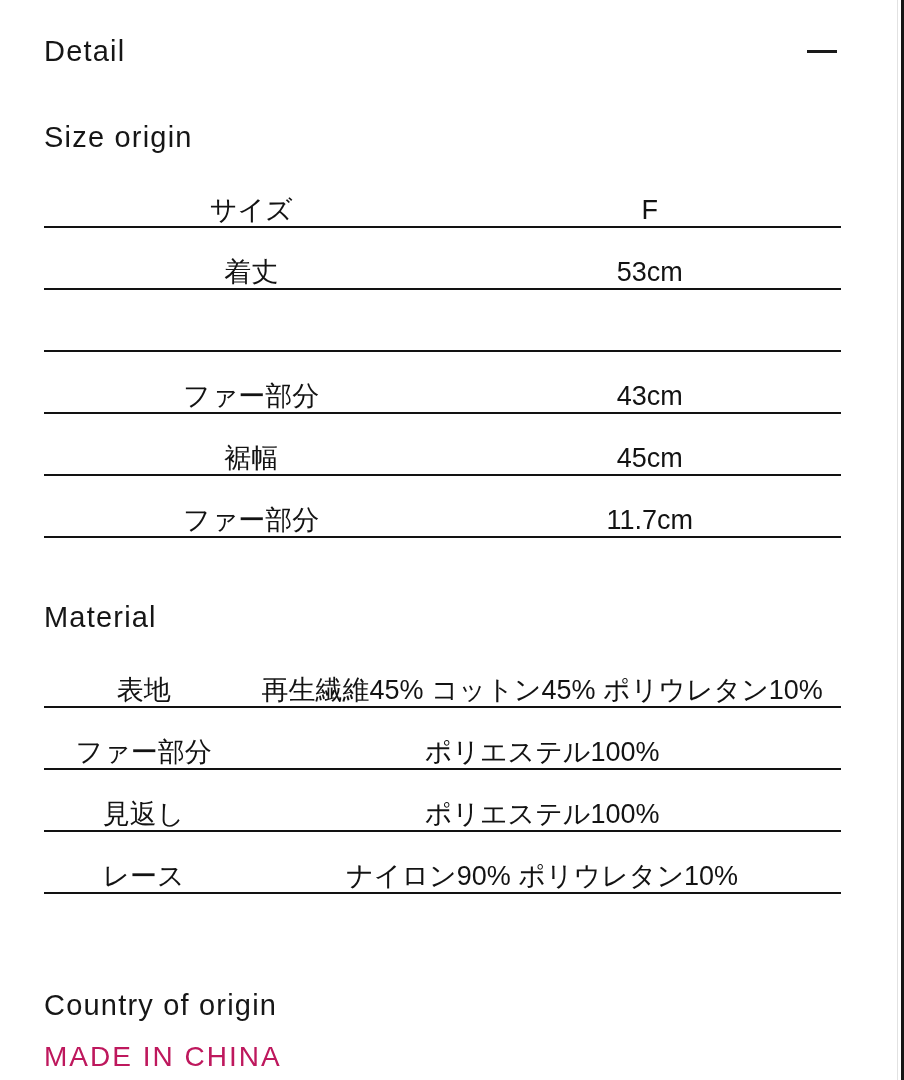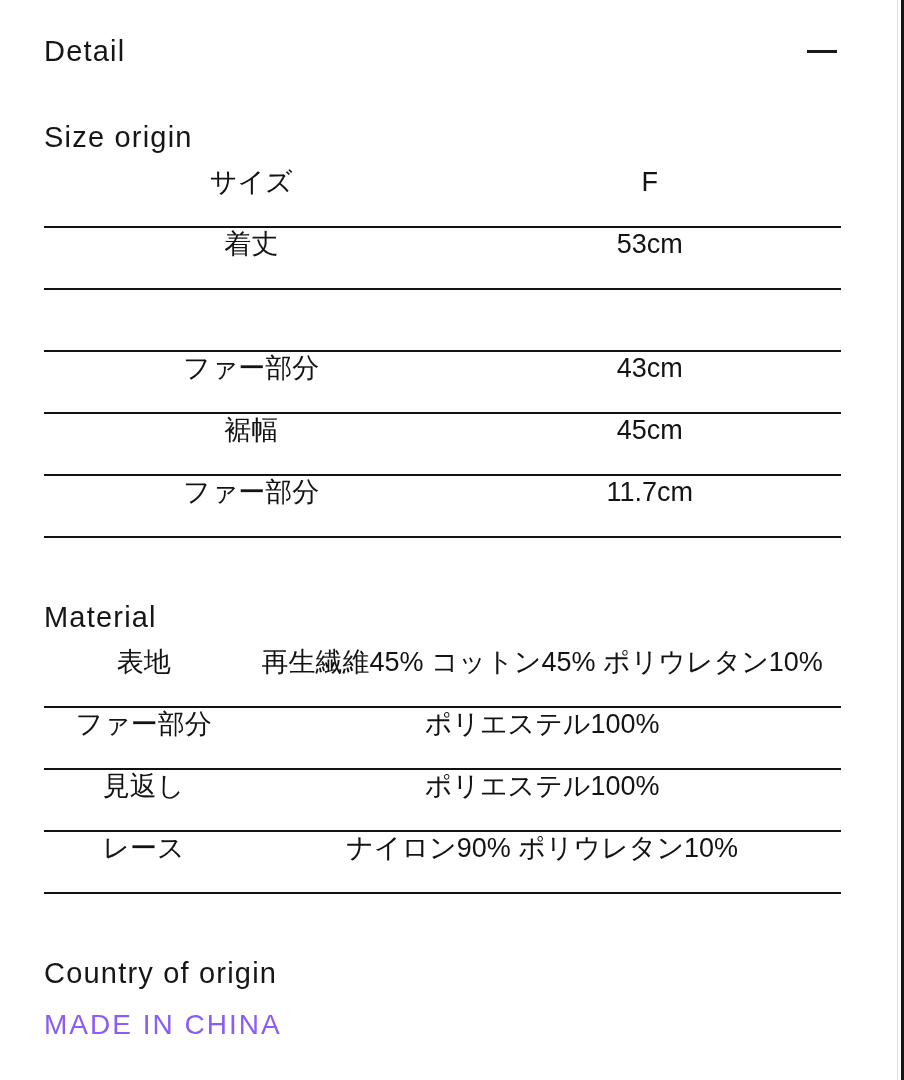--- a/index.html
+++ b/index.html
@@ -53,7 +53,7 @@
   .data-table { margin-top: 14px; width: 100%; }
   .data-table .row {
     display: flex;
-    align-items: flex-start;
+    align-items: flex-end;
     height: 62px;
     border-bottom: 2px solid #121212;
     font-size: 27px;

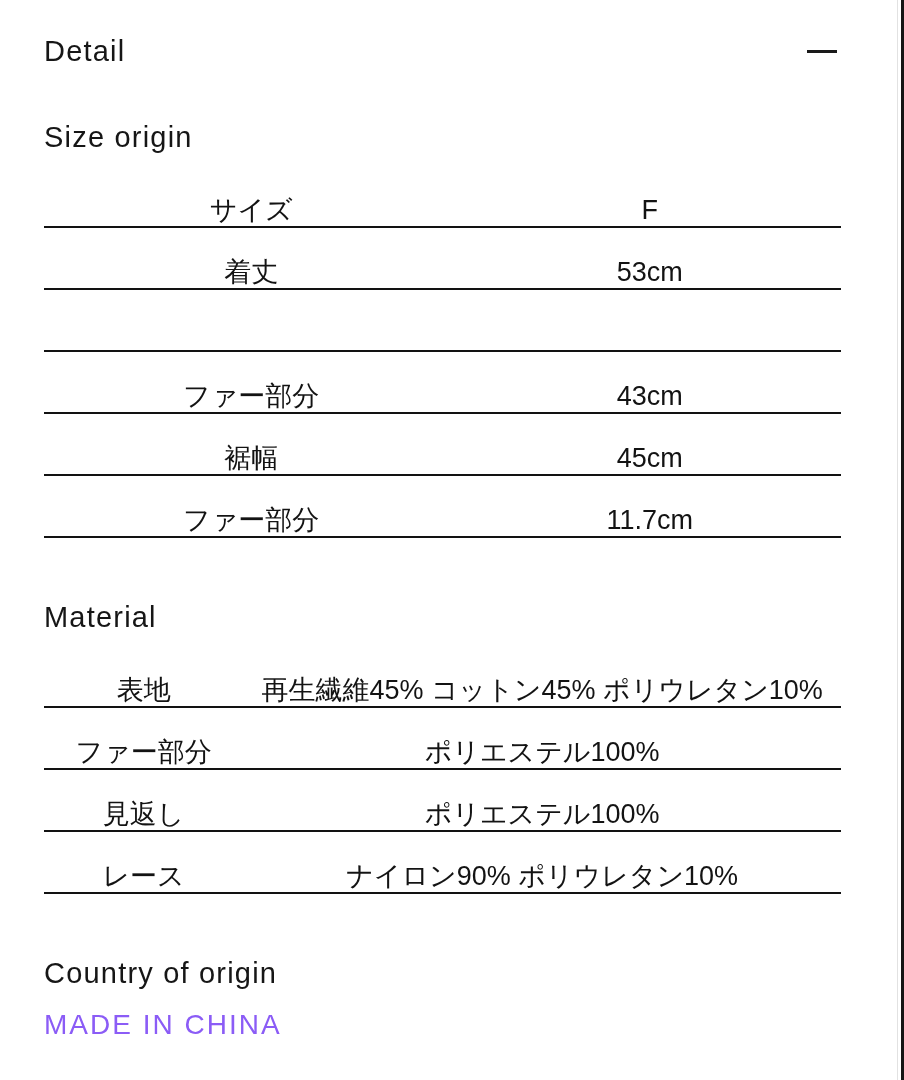--- a/index.html
+++ b/index.html
@@ -66,7 +66,7 @@
   .material-table .cell-value { width: 75%; }
 
   .material-heading { margin-top: 64px; }
-  .origin-heading { margin-top: 64px; }
+  .origin-heading { margin-top: 96px; }
   .origin-value {
     margin-top: 22px;
     font-size: 28px;

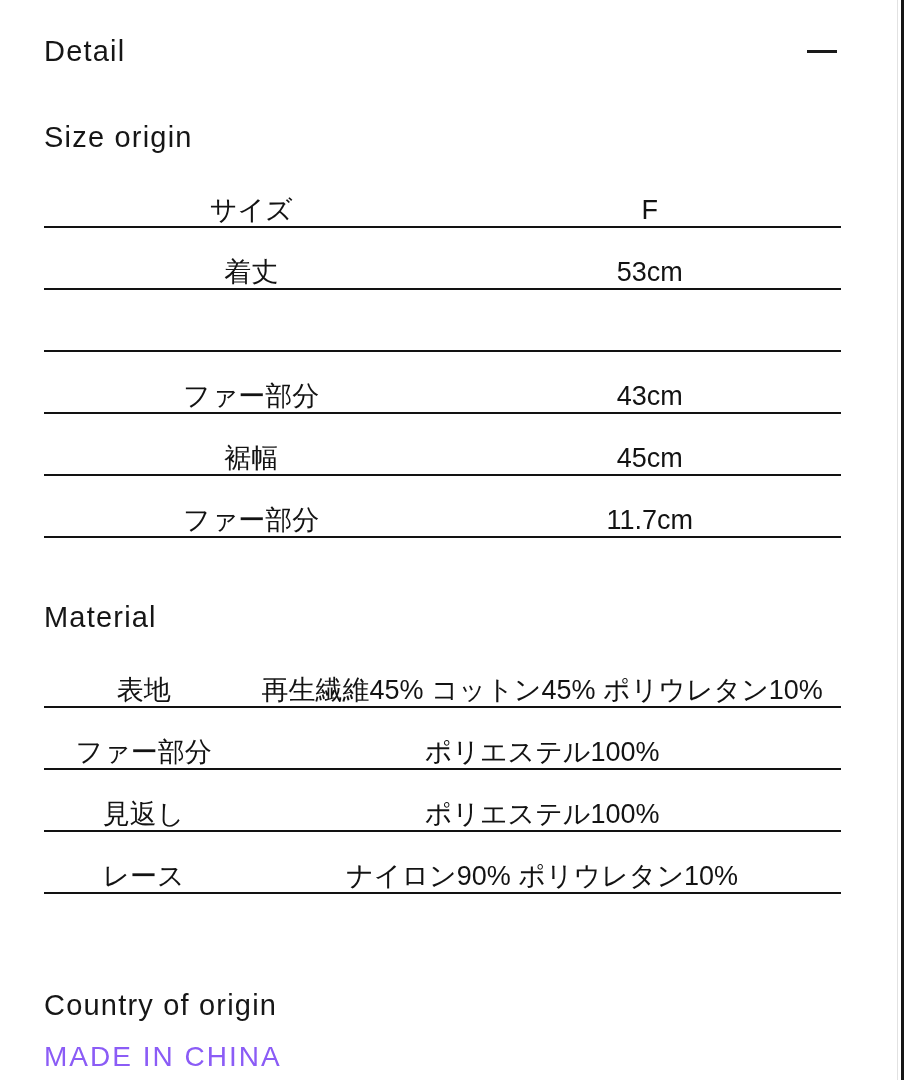--- a/index.html
+++ b/index.html
@@ -72,7 +72,7 @@
     font-size: 28px;
     font-weight: 400;
     letter-spacing: 2px;
-    color: #8b5cf6;
+    color: #be185d;
     line-height: 30px;
   }
 </style>

